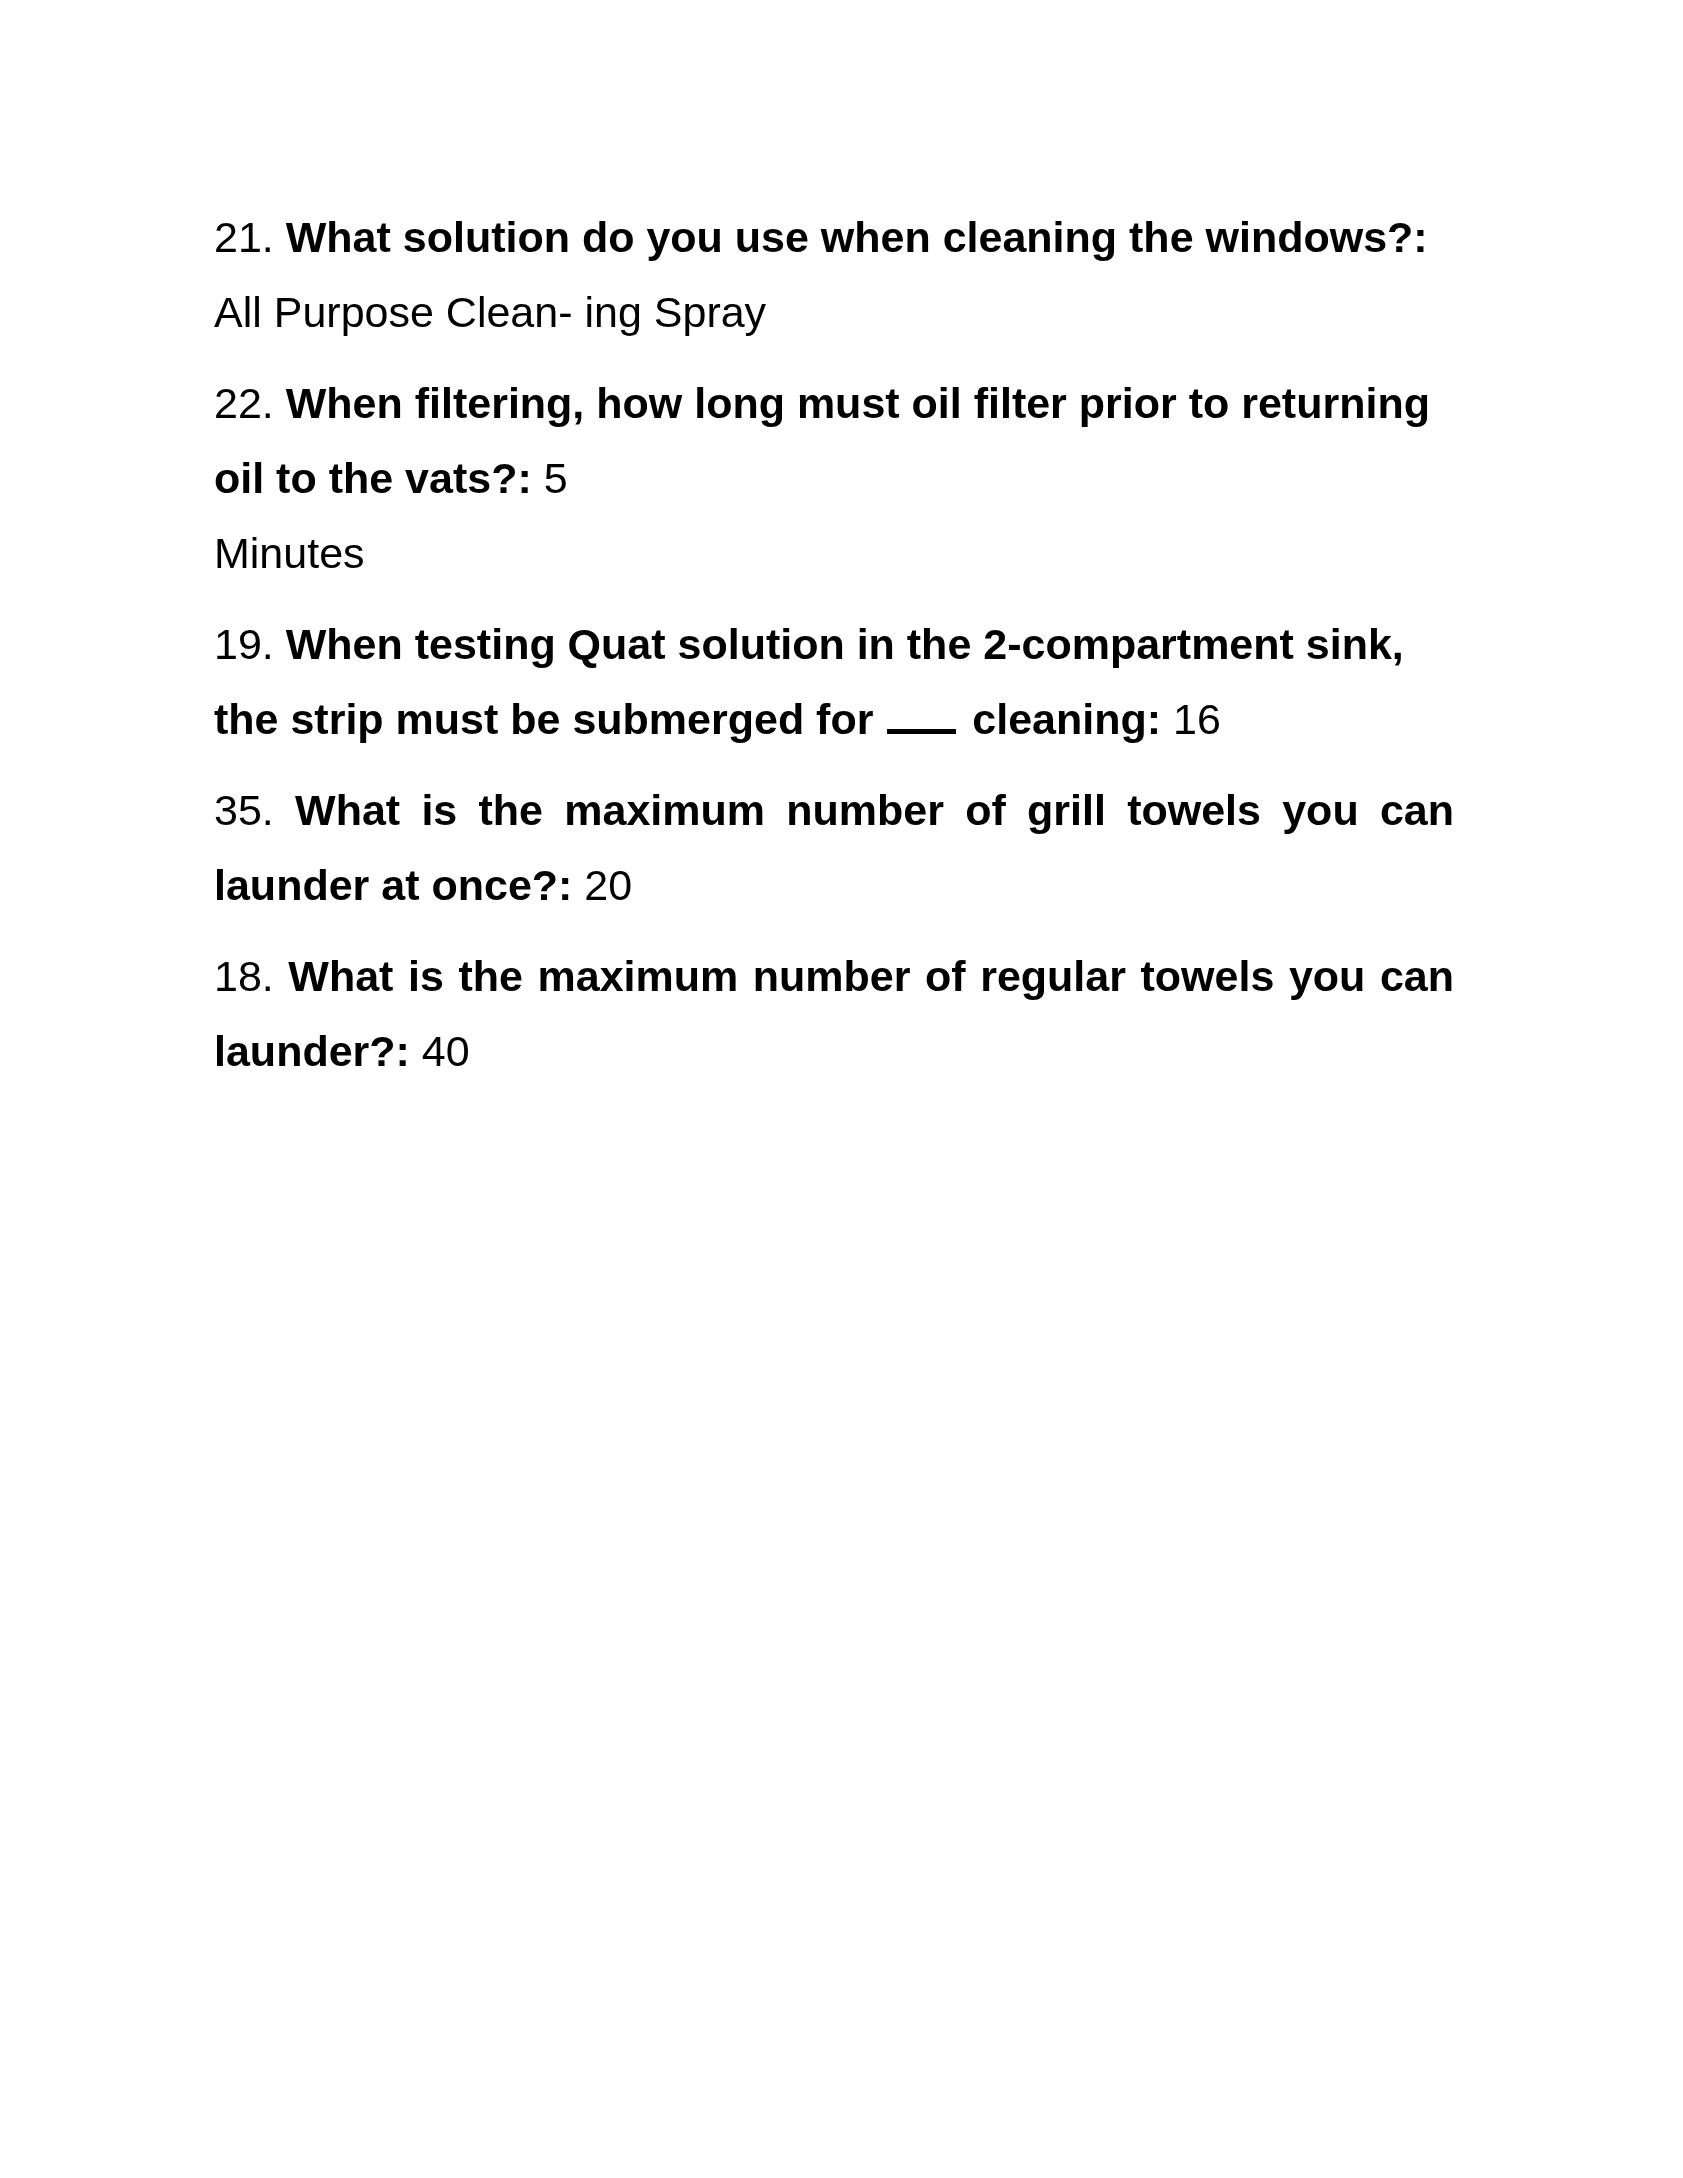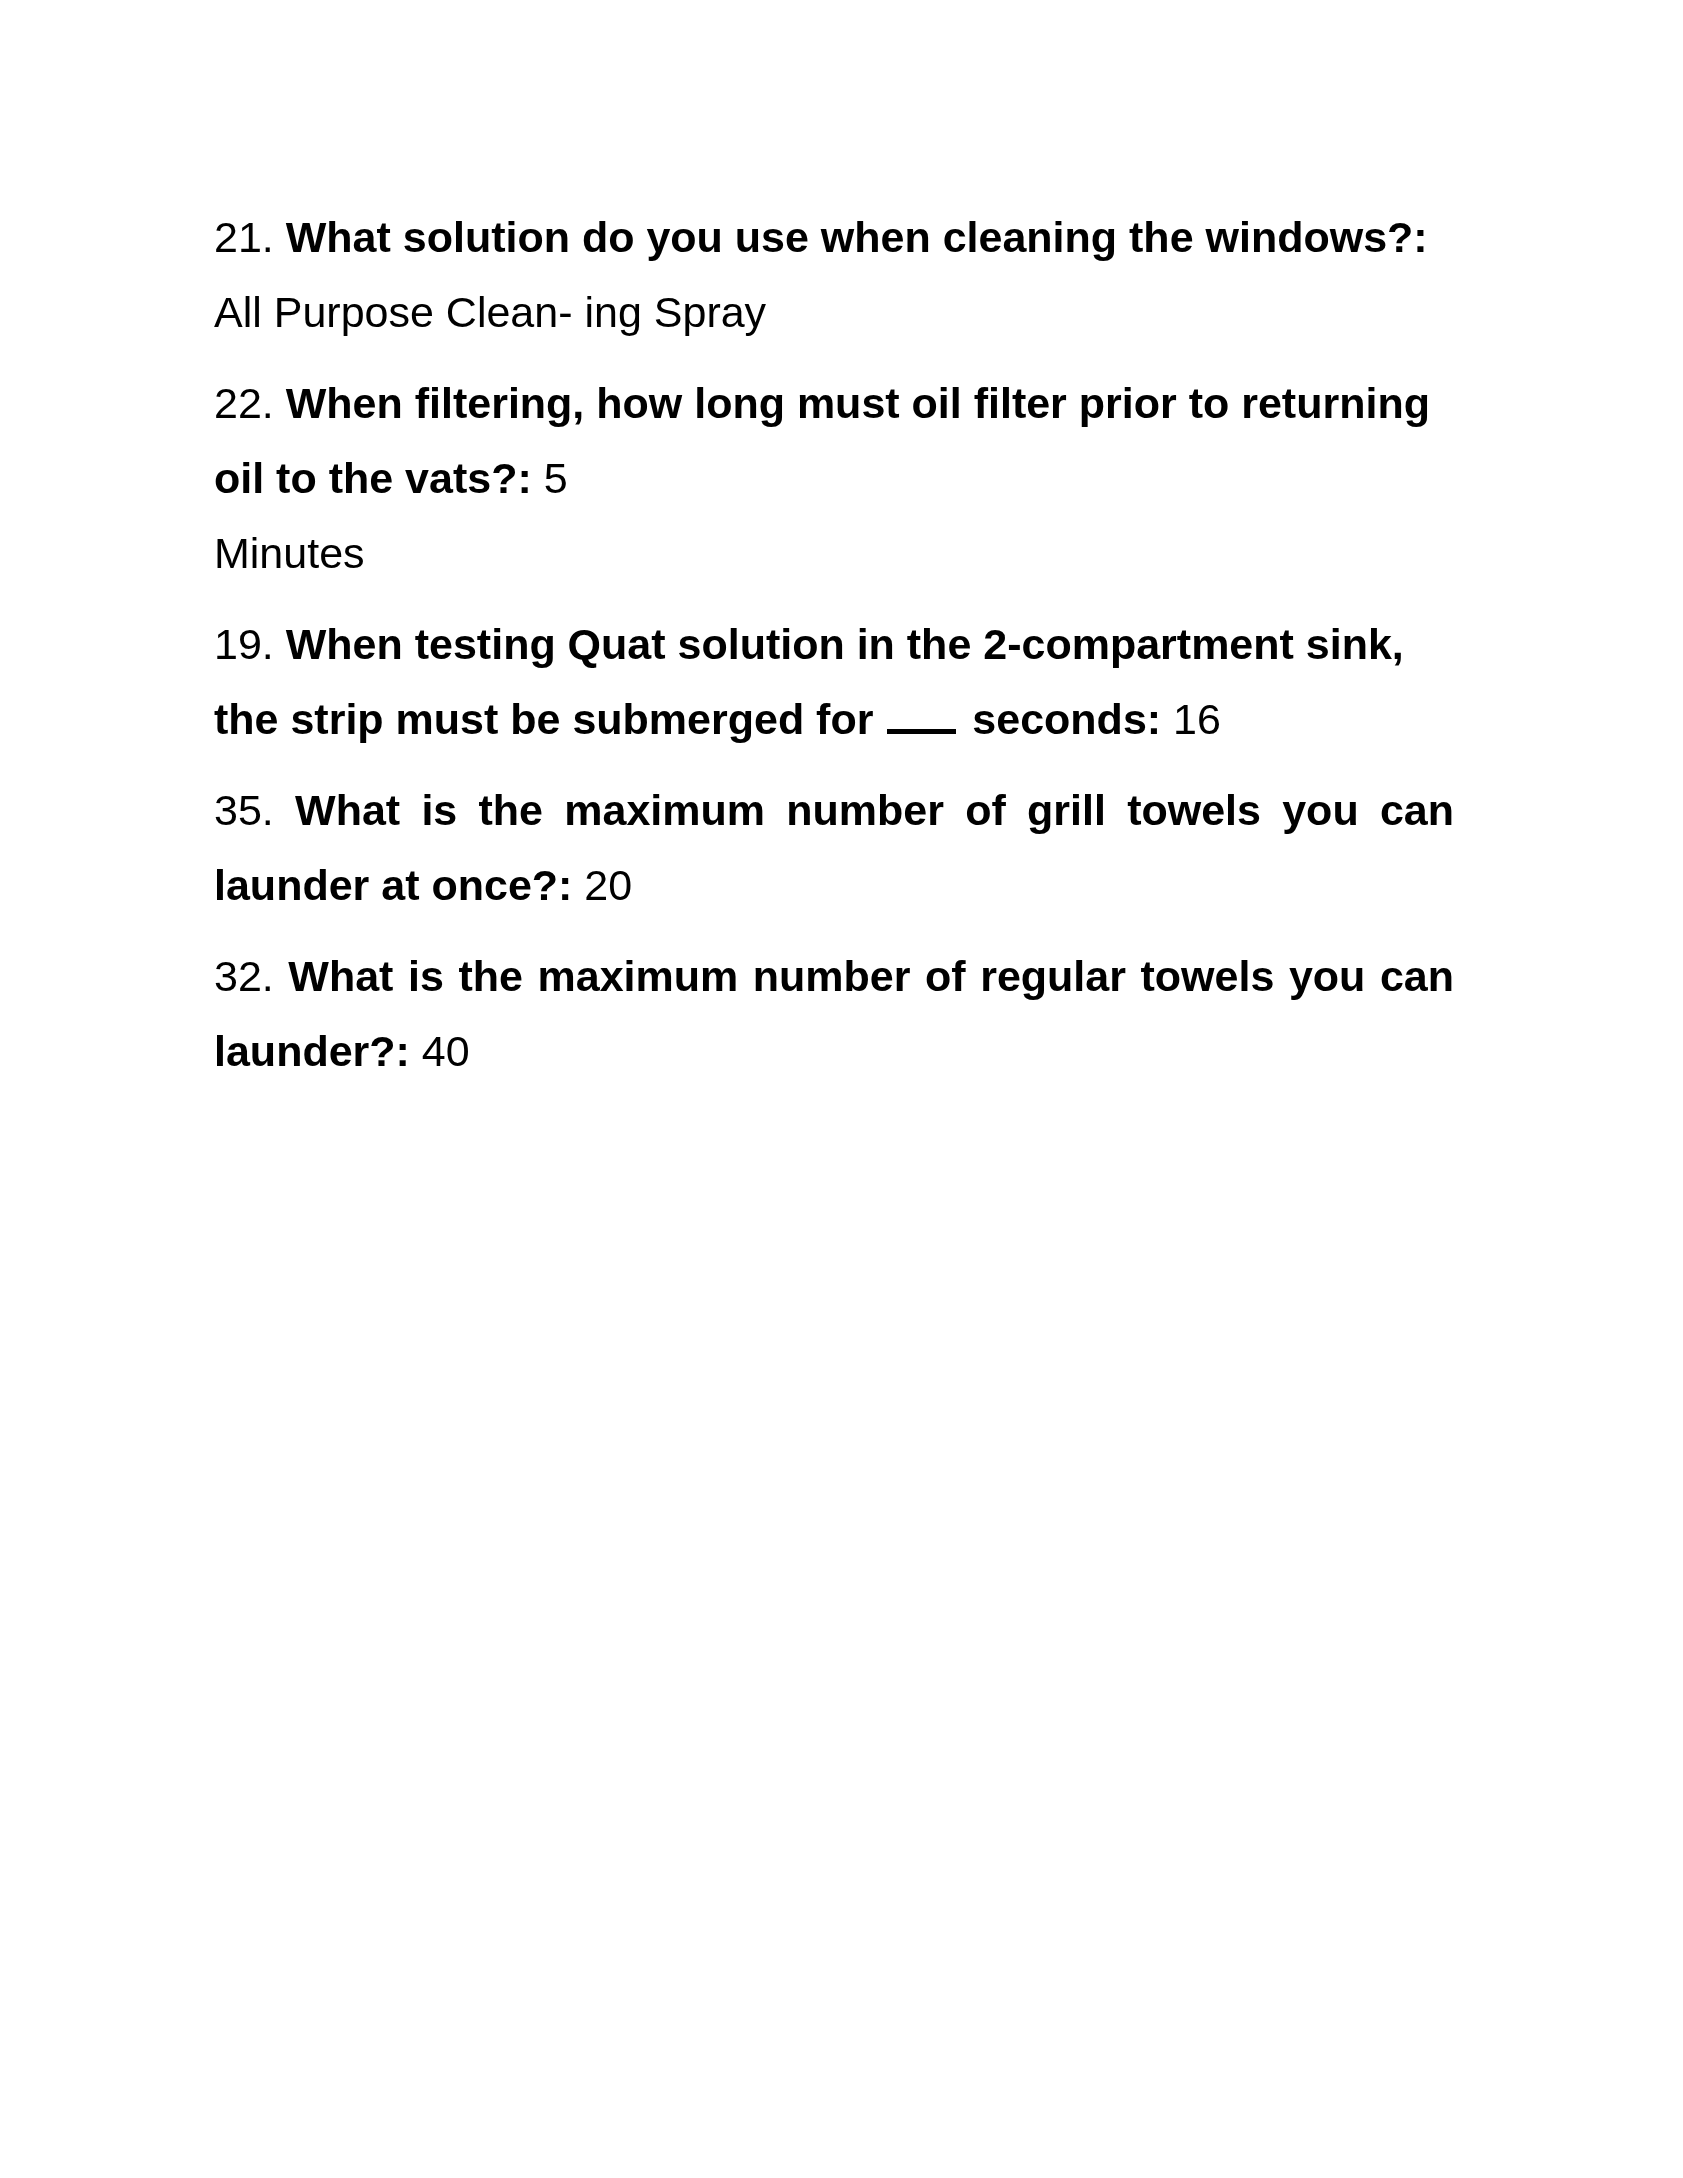--- a/index.html
+++ b/index.html
@@ -65,7 +65,7 @@
     <span class="num">19.</span>
     <span class="q">When testing Quat solution in the 2-compartment sink, the strip must be submerged for</span>
     <span class="blank"></span>
-    <span class="q">seconds:</span>
+    <span class="q">cleaning:</span>
     <span class="a">16</span>
   </p>
 

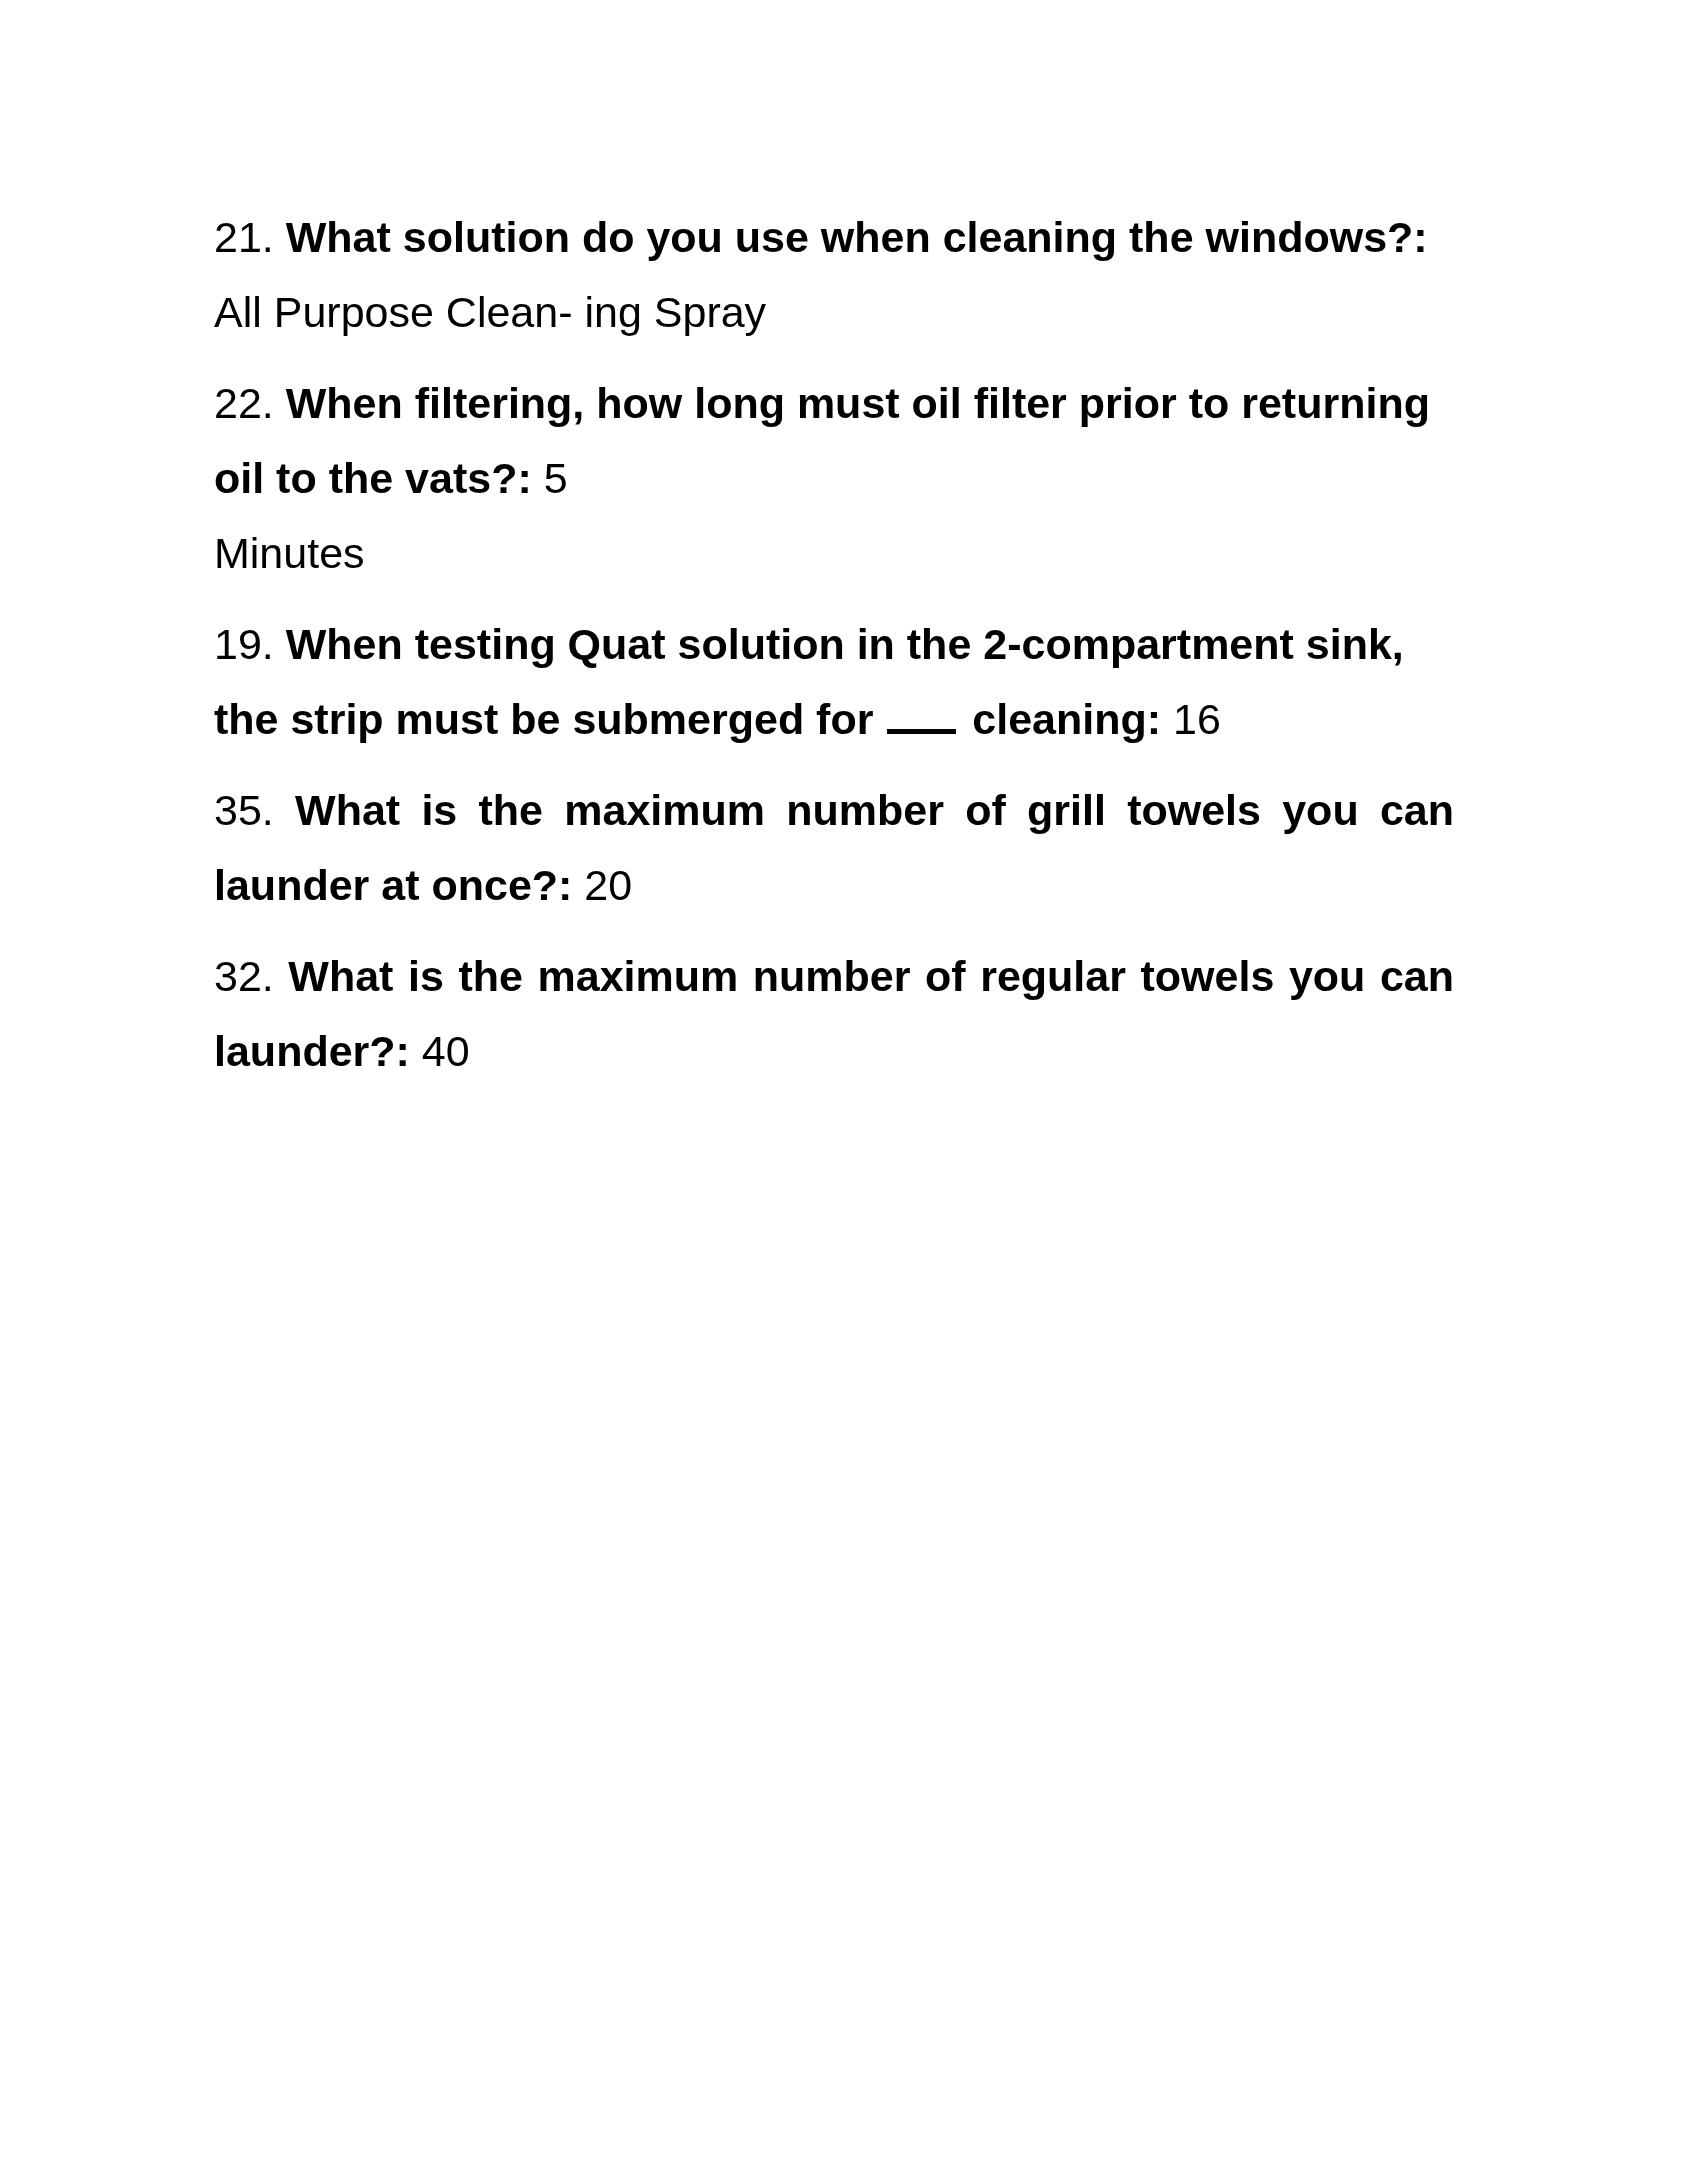--- a/index.html
+++ b/index.html
@@ -76,7 +76,7 @@
   </p>
 
   <p class="qa justify">
-    <span class="num">32.</span>
+    <span class="num">18.</span>
     <span class="q">What is the maximum number of regular towels you can launder?:</span>
     <span class="a">40</span>
   </p>

